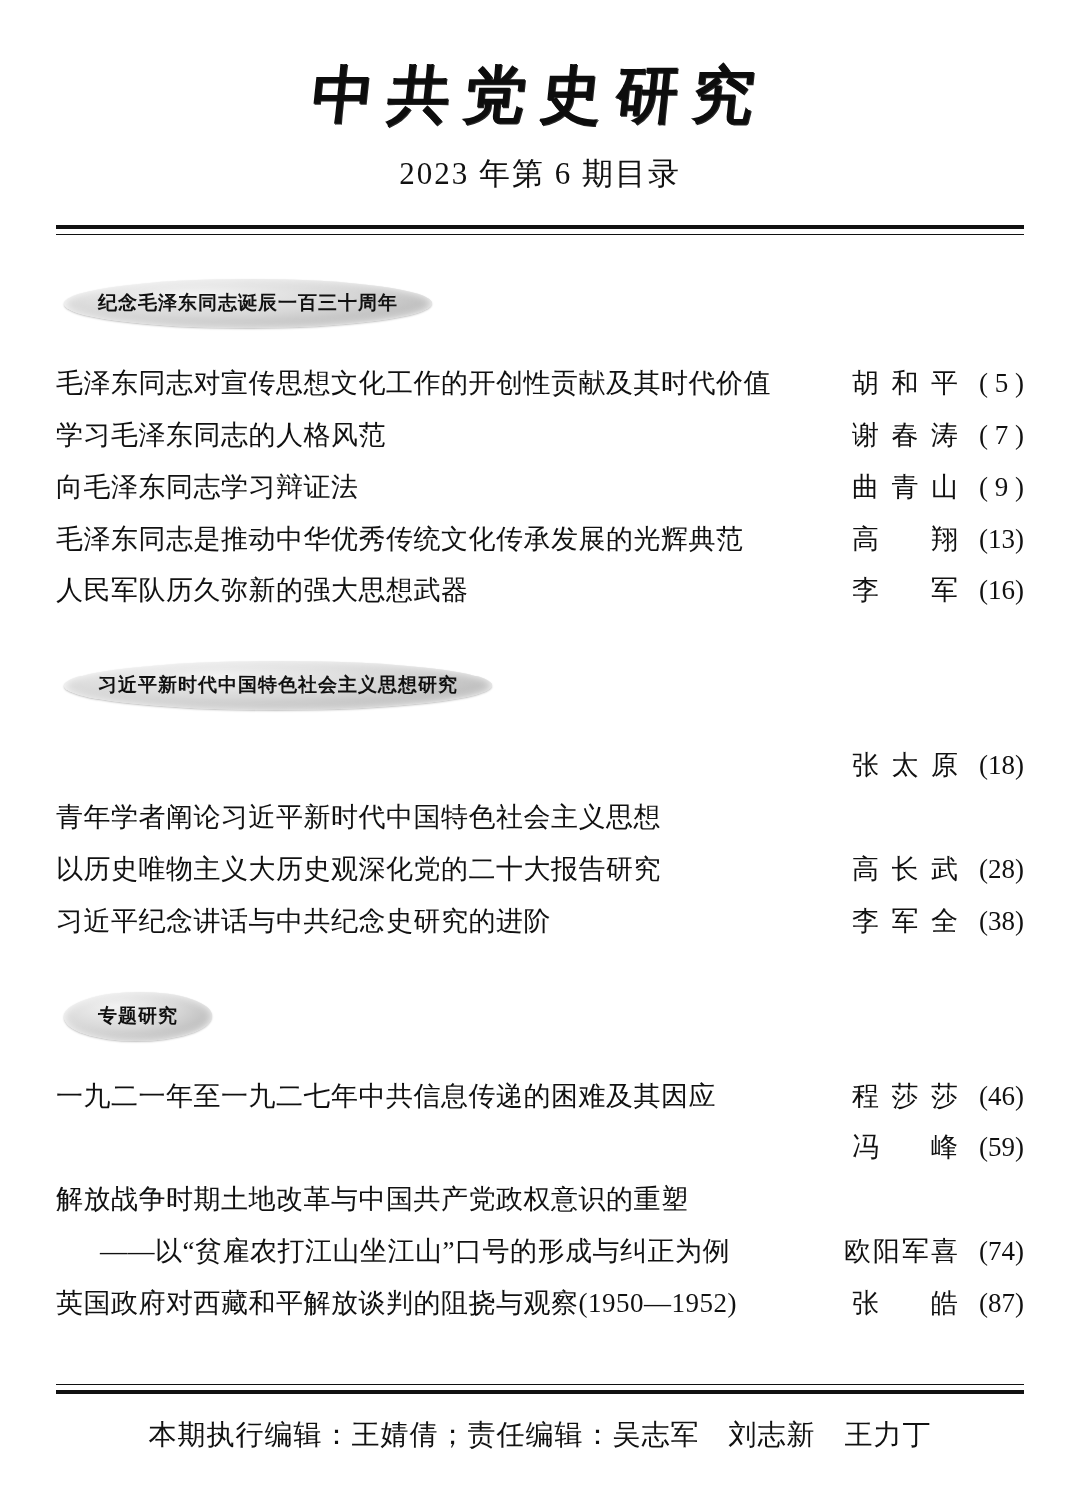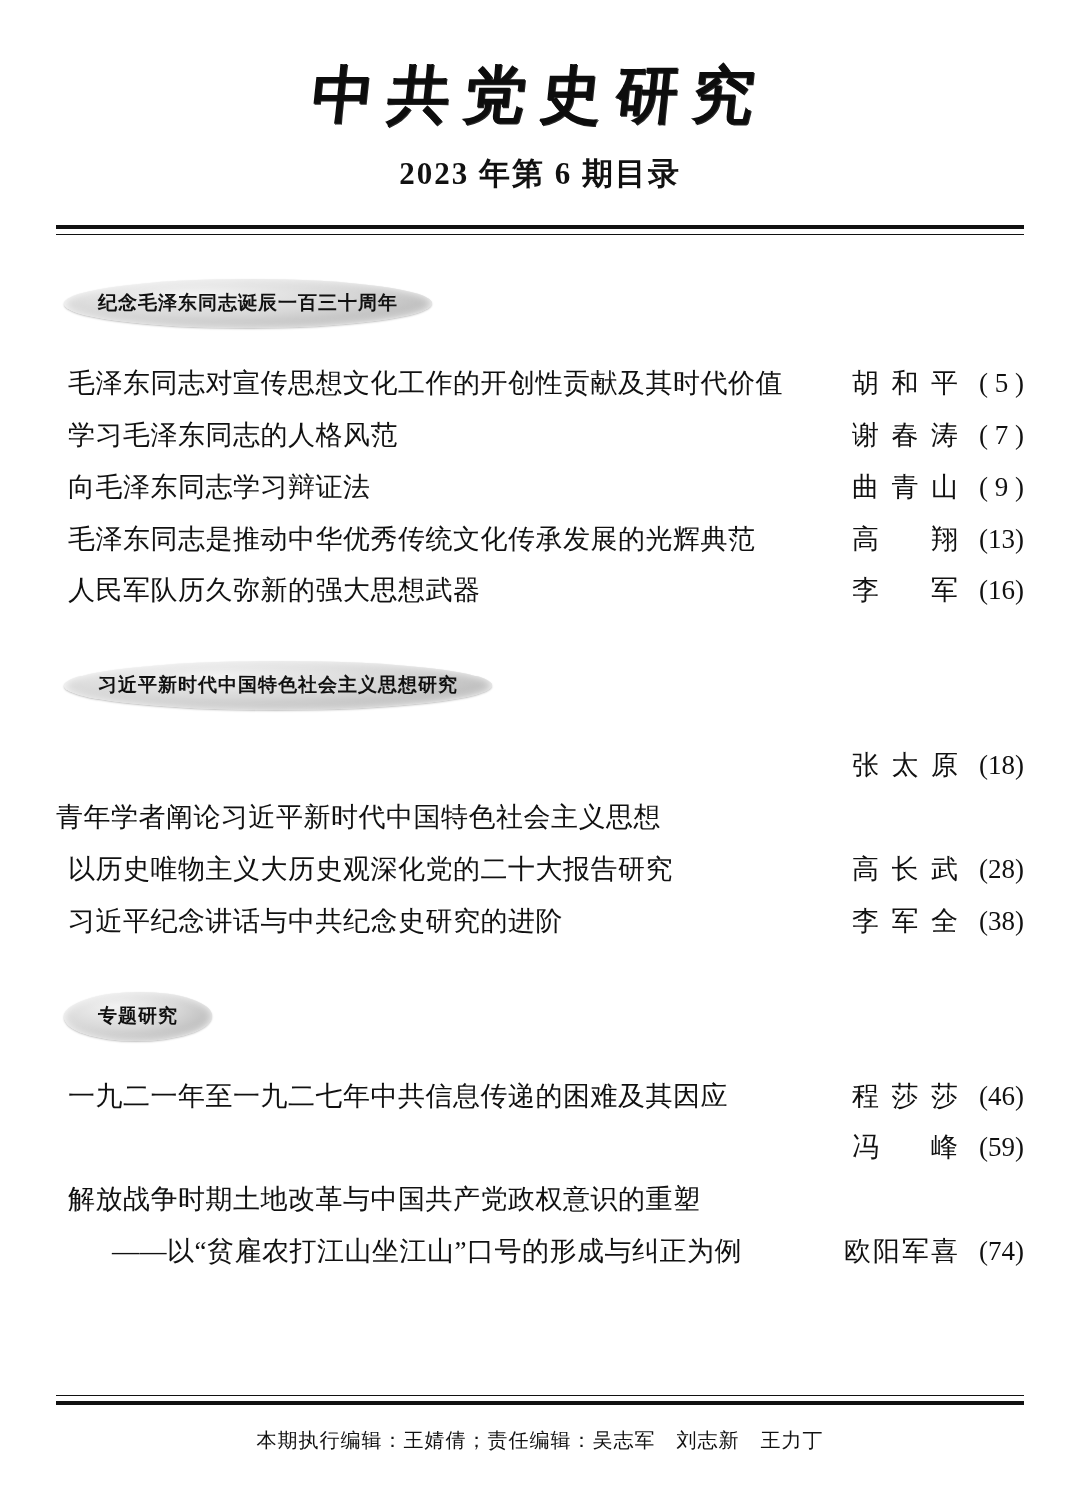--- a/index.html
+++ b/index.html
@@ -41,7 +41,7 @@
   .issue-line {
     margin-top: 26px;
     font-size: 31px;
-    font-weight: 700;
+    font-weight: 400;
     letter-spacing: 2px;
     color: #111;
     font-family: "Liberation Serif", serif;

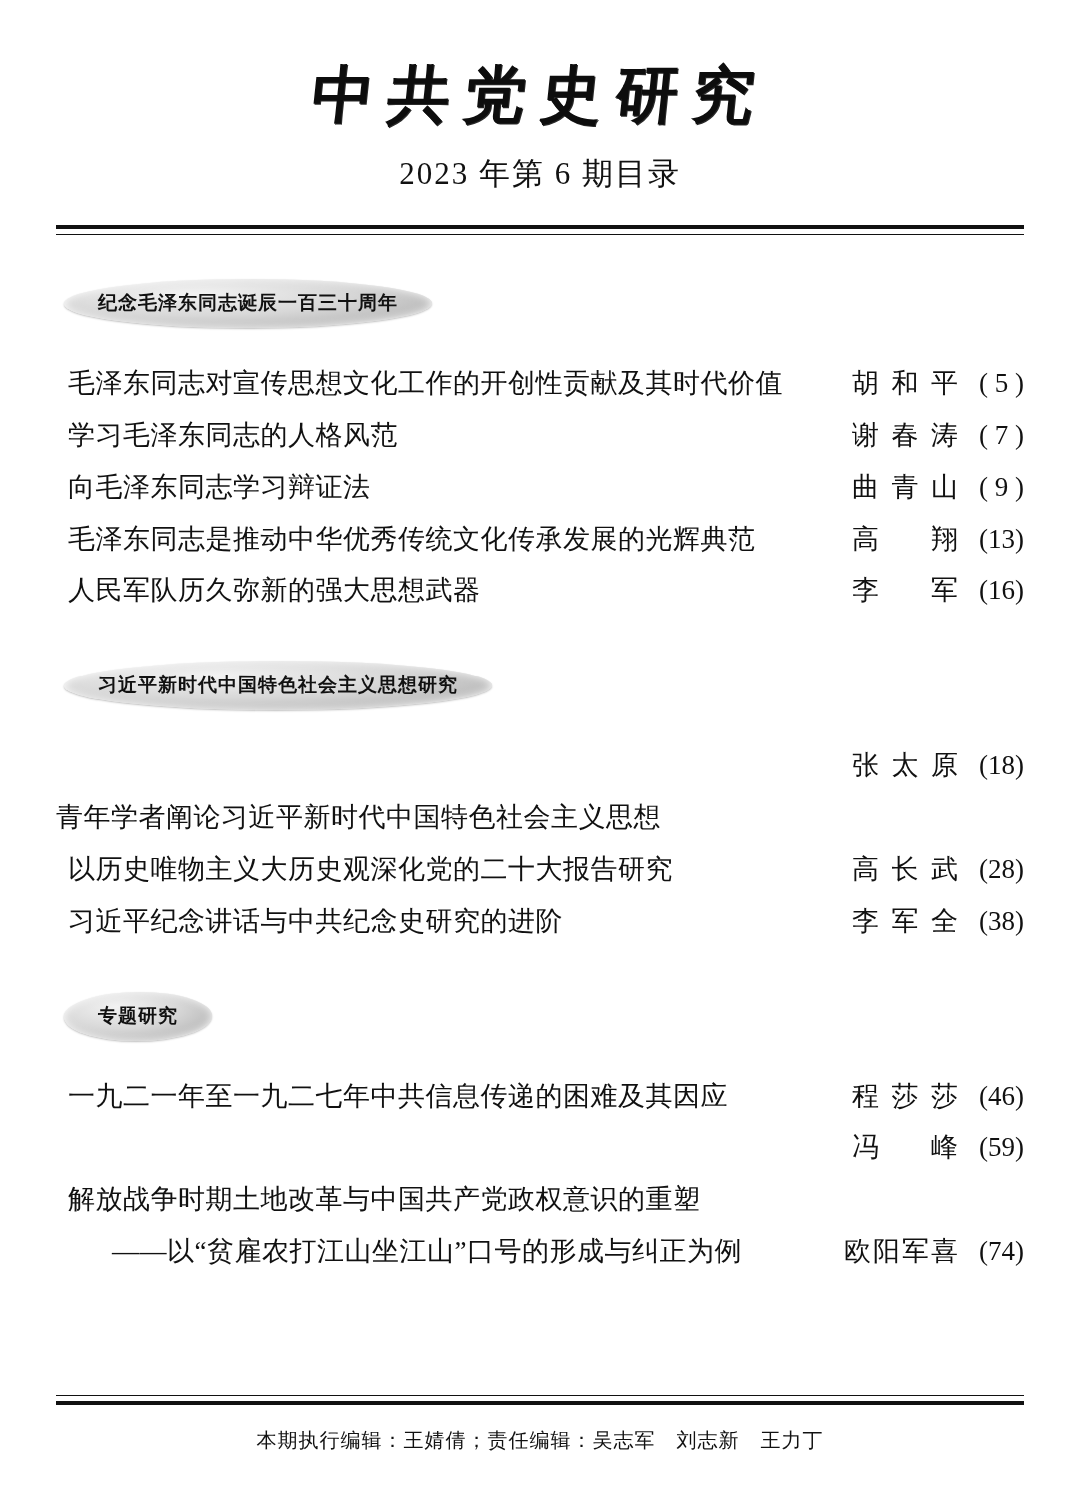--- a/index.html
+++ b/index.html
@@ -95,7 +95,6 @@
   .entry .title {
     flex: 0 1 auto;
     letter-spacing: 0.5px;
-    margin-left: 12px;
   }
   .entry .spacer {
     flex: 1 1 auto;

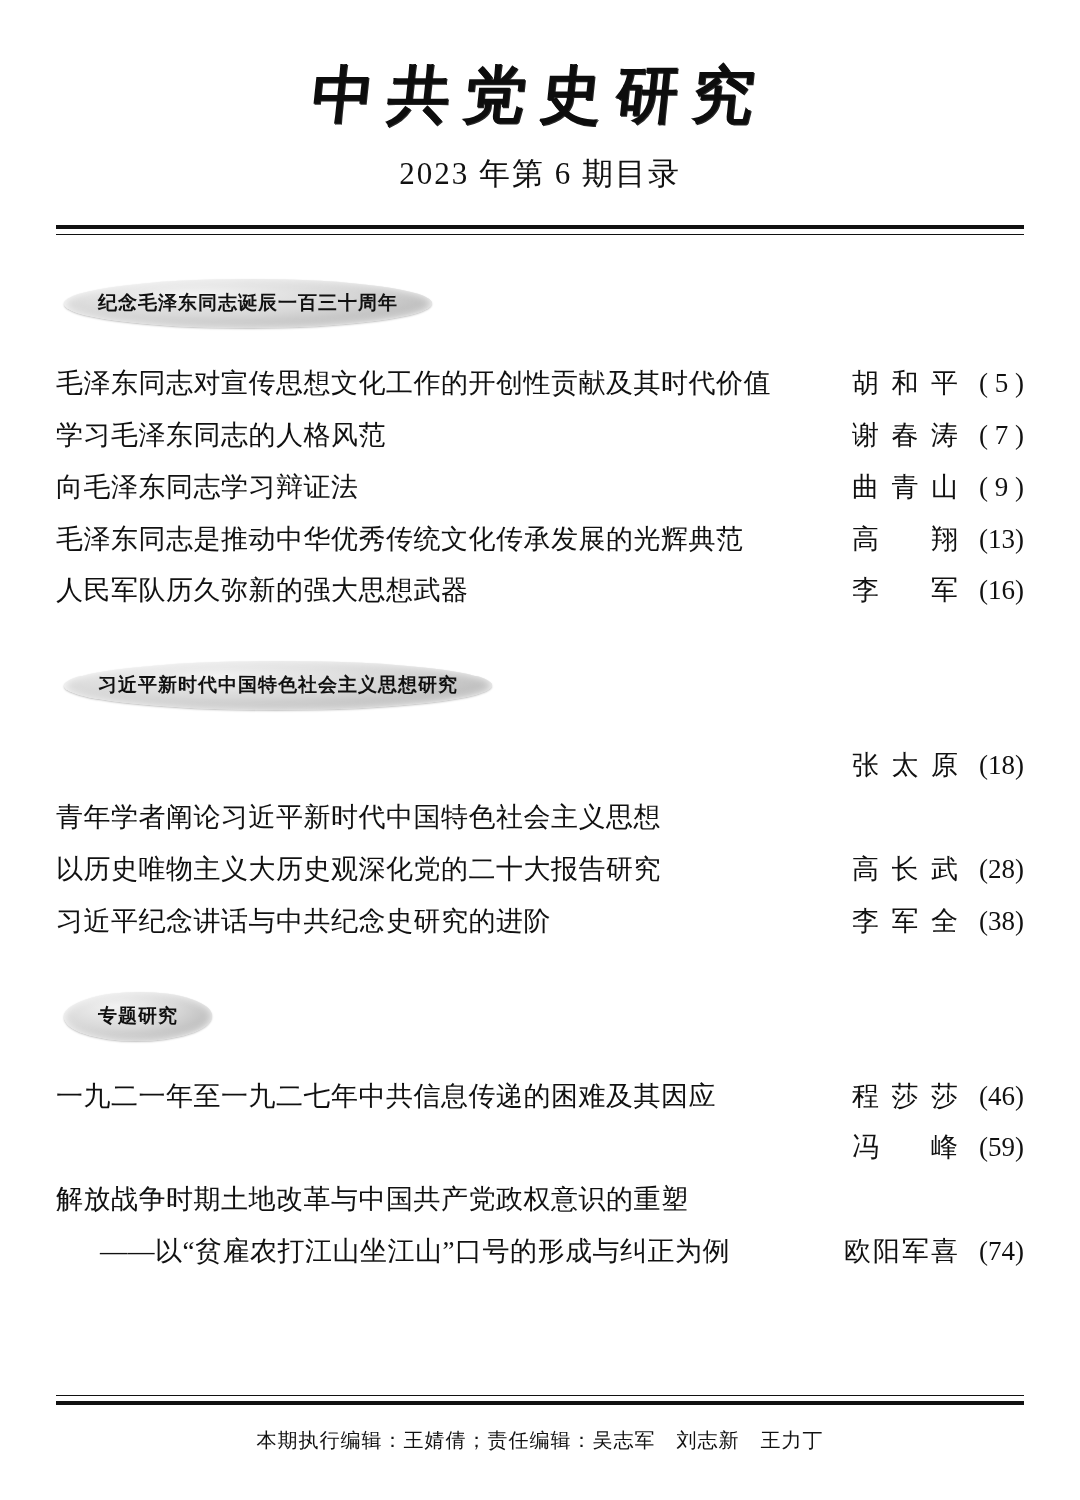--- a/index.html
+++ b/index.html
@@ -240,6 +240,12 @@
       <span class="author"><span class="nm">欧阳军喜</span></span>
       <span class="page-no">(74)</span>
     </div>
+    <div class="entry">
+      <span class="title">英国政府对西藏和平解放谈判的阻挠与观察(1950—1952)</span>
+      <span class="spacer"></span>
+      <span class="author"><span class="nm">张　皓</span></span>
+      <span class="page-no">(87)</span>
+    </div>
   </div>
 
   <div class="footer">

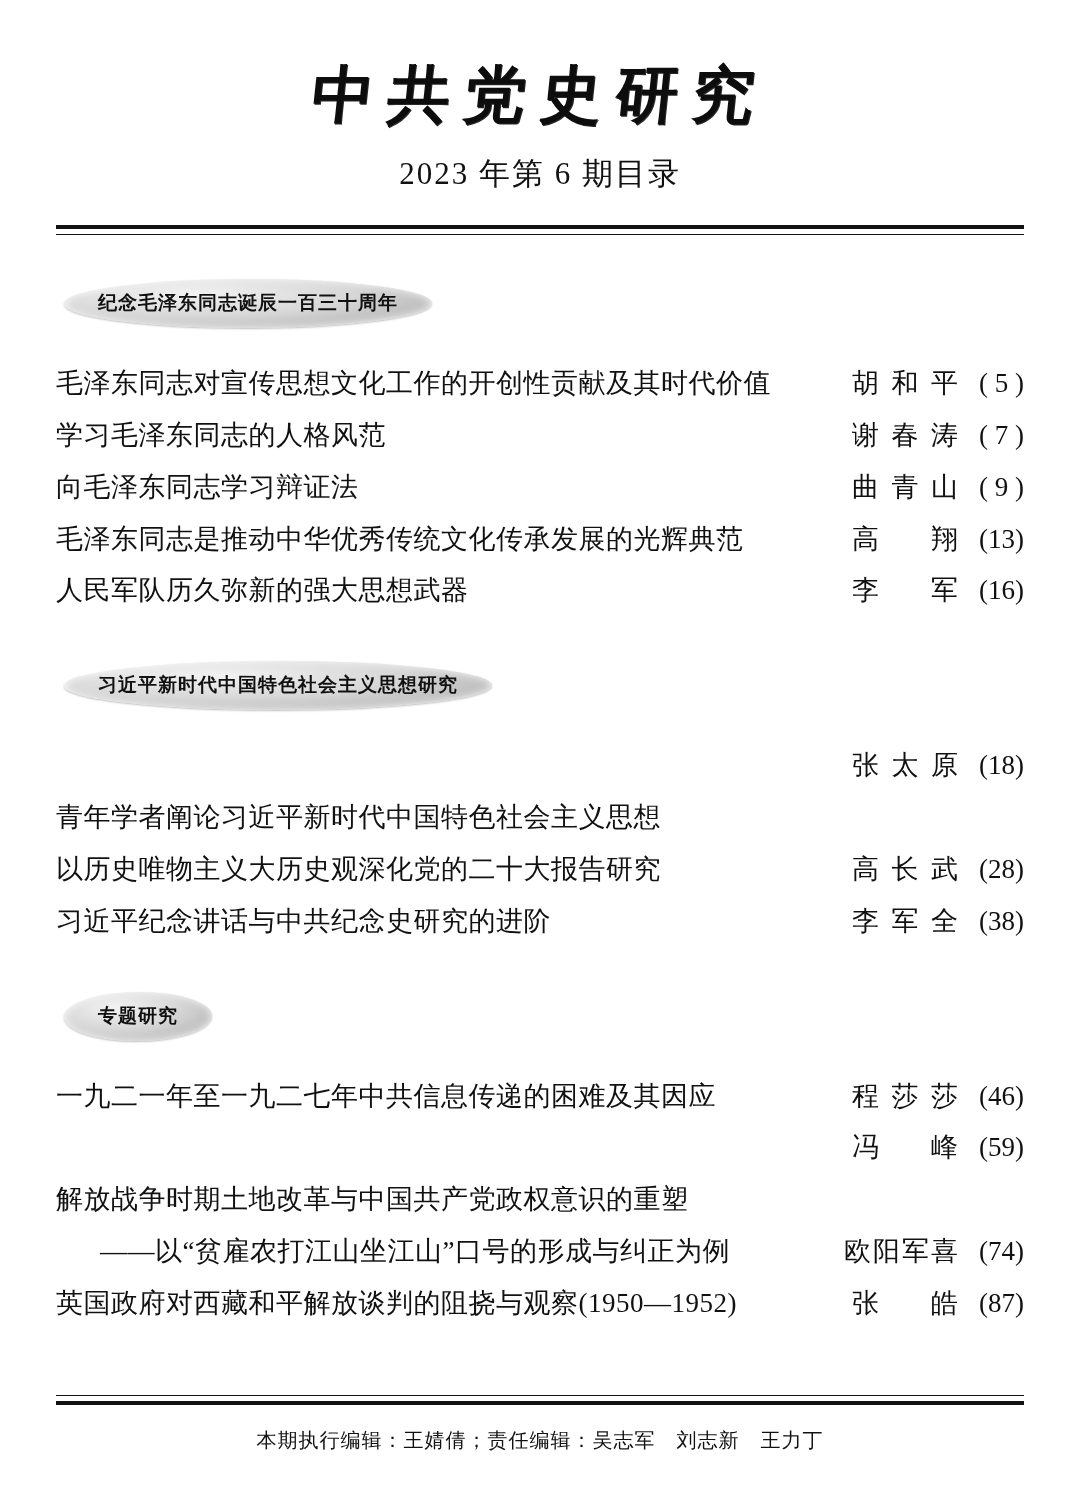--- a/index.html
+++ b/index.html
@@ -137,7 +137,7 @@
   .footer-text {
     margin-top: 22px;
     text-align: center;
-    font-size: 20px;
+    font-size: 28px;
     letter-spacing: 1px;
     color: #111;
   }

